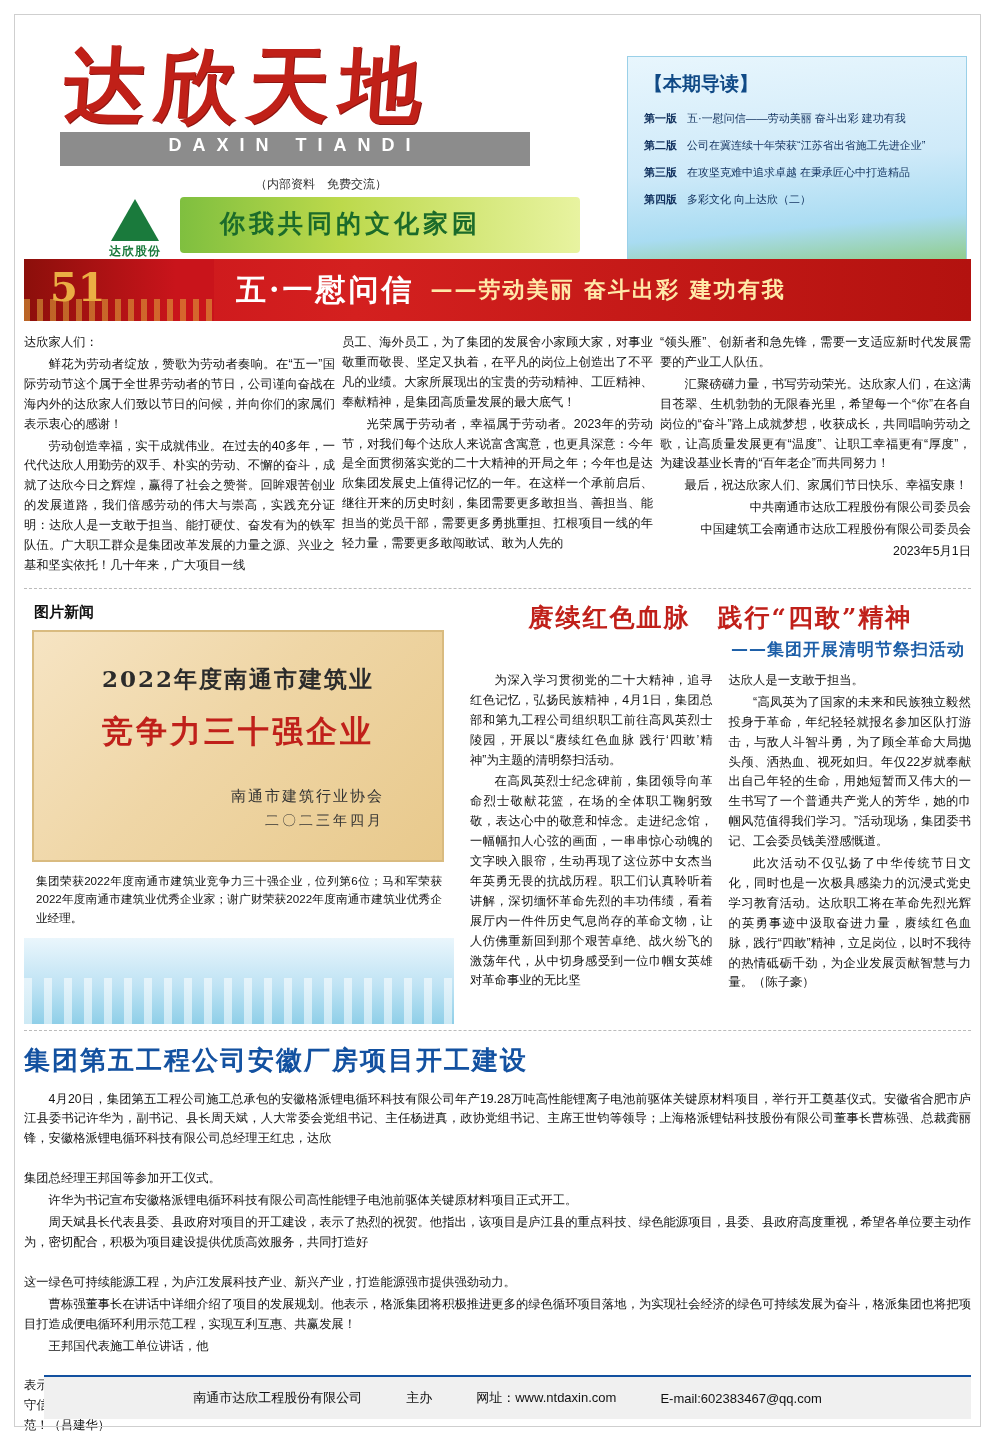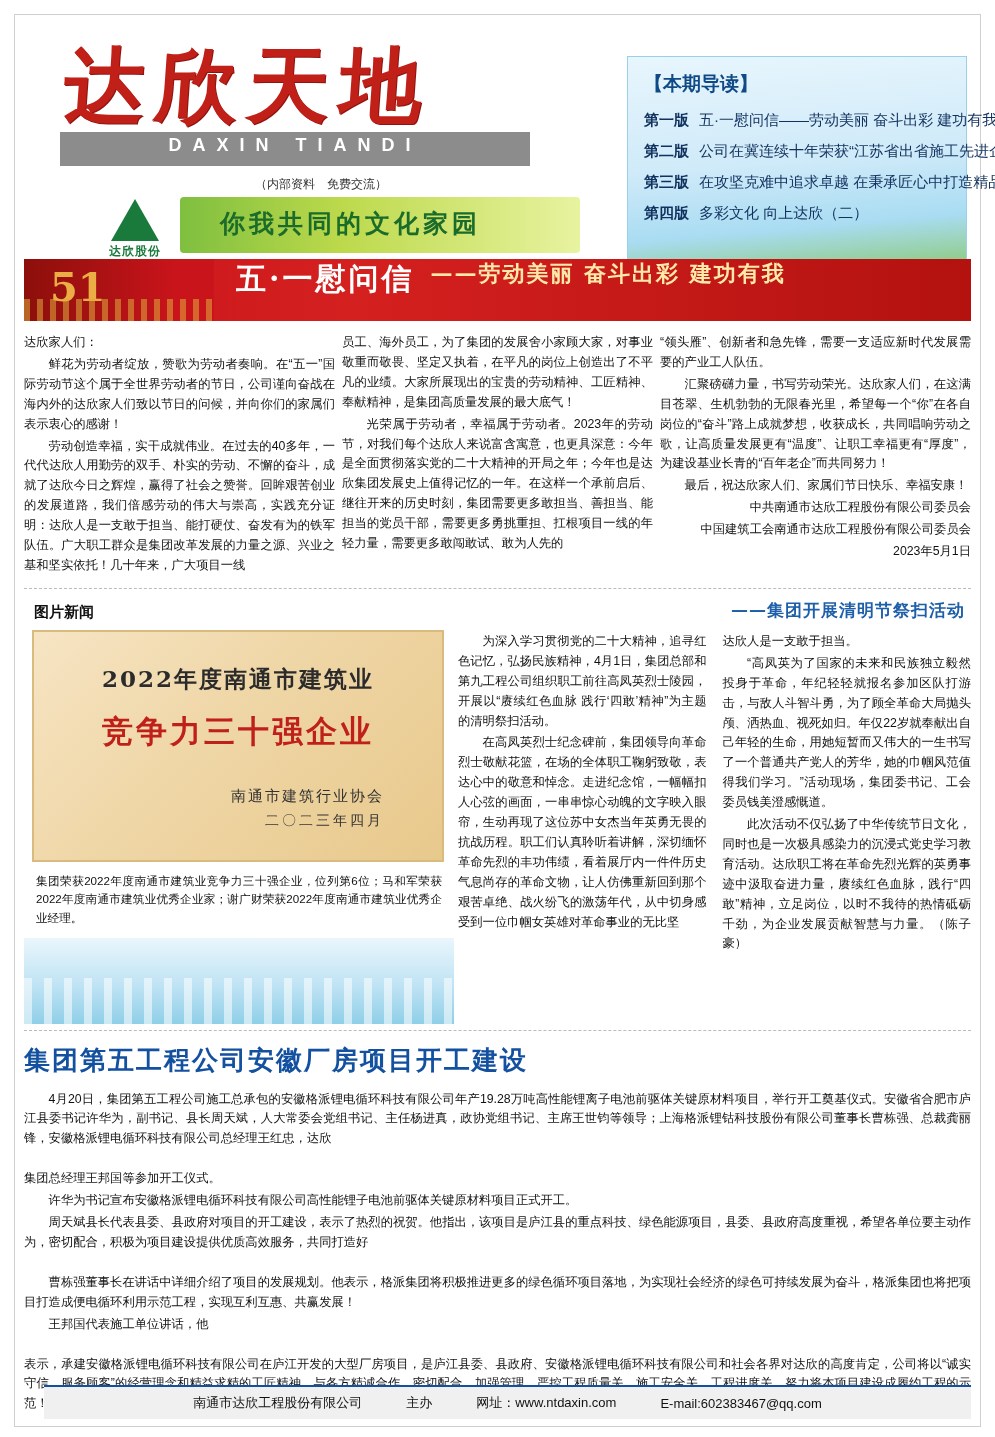--- a/index.html
+++ b/index.html
@@ -132,7 +132,7 @@
     font-family: "DejaVu Serif", serif;
   }
   .guide-item {
-    font-size: 15px;
+    font-size: 11px;
     color: #11315e;
     margin-bottom: 12px;
     white-space: nowrap;

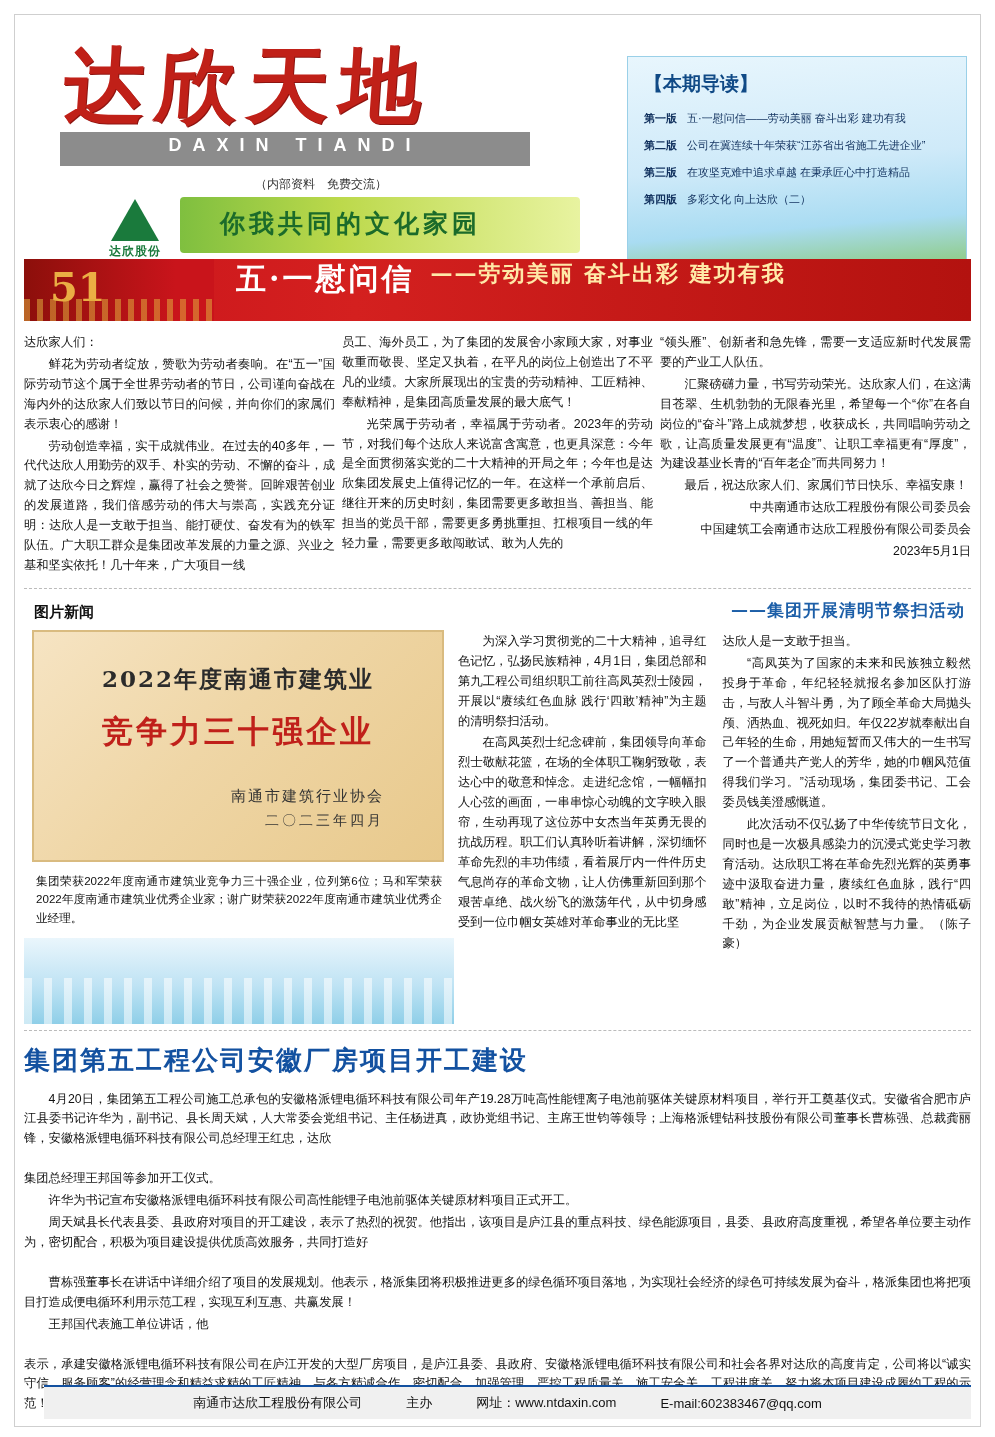--- a/index.html
+++ b/index.html
@@ -146,7 +146,7 @@
     height: 62px;
     background: linear-gradient(90deg,#c9141b 0%, #d4201f 35%, #b3120f 100%);
     display: flex;
-    align-items: flex-start;
+    align-items: center;
     overflow: hidden;
   }
   .banner-51 {

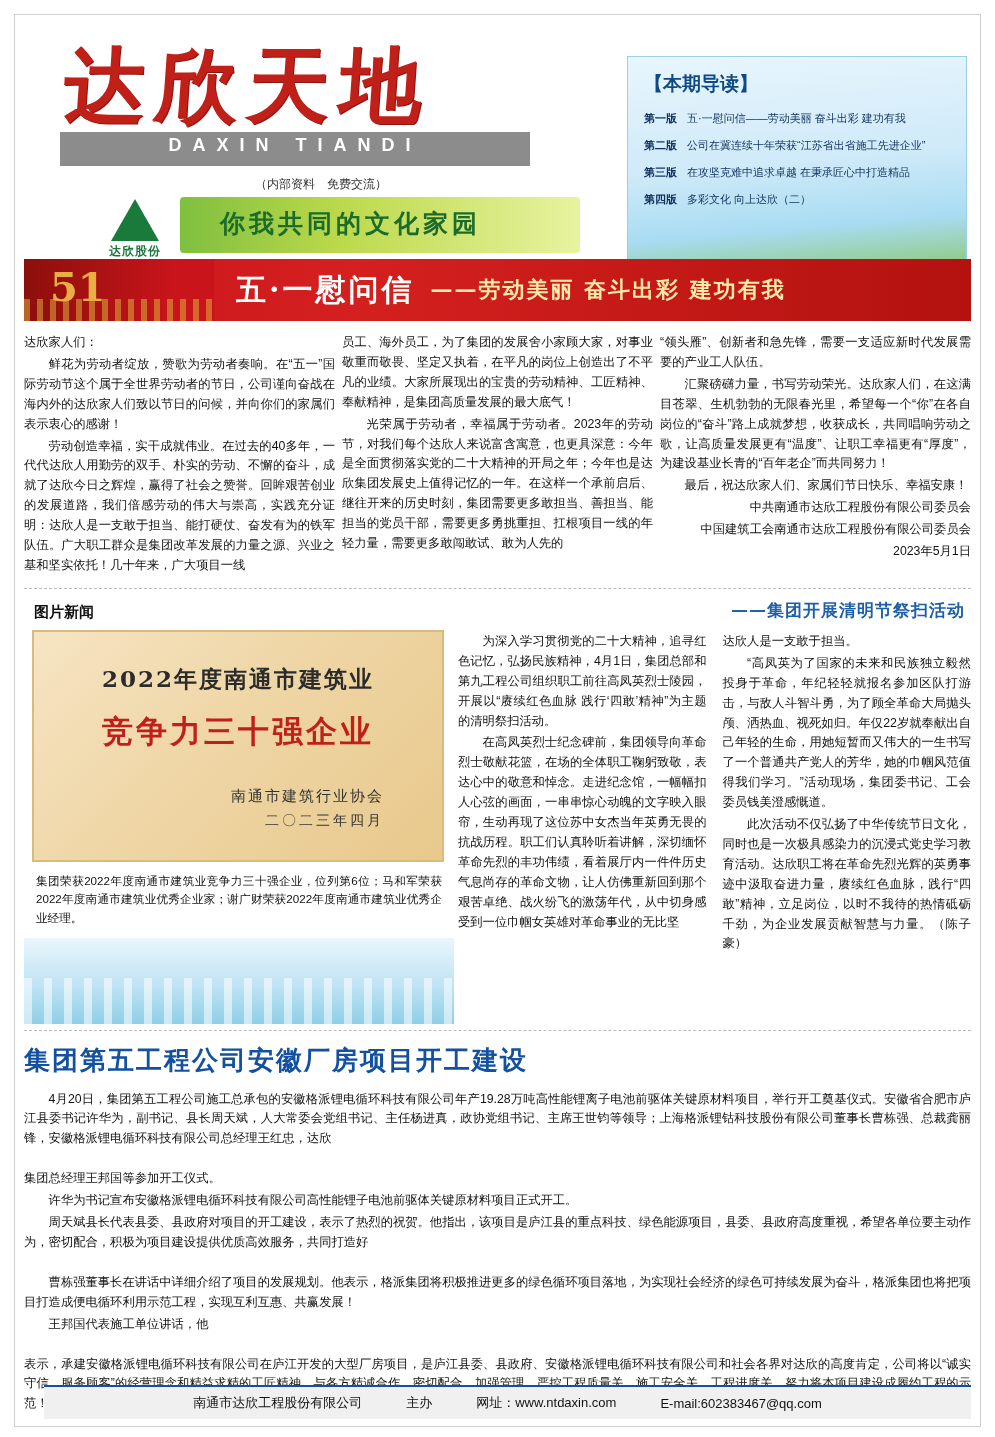--- a/index.html
+++ b/index.html
@@ -213,7 +213,7 @@
   .mid {
     margin: 0 24px;
     display: flex;
-    gap: 4px;
+    gap: 16px;
     padding: 10px 0 6px 0;
     border-bottom: 1px dashed #bbb;
   }

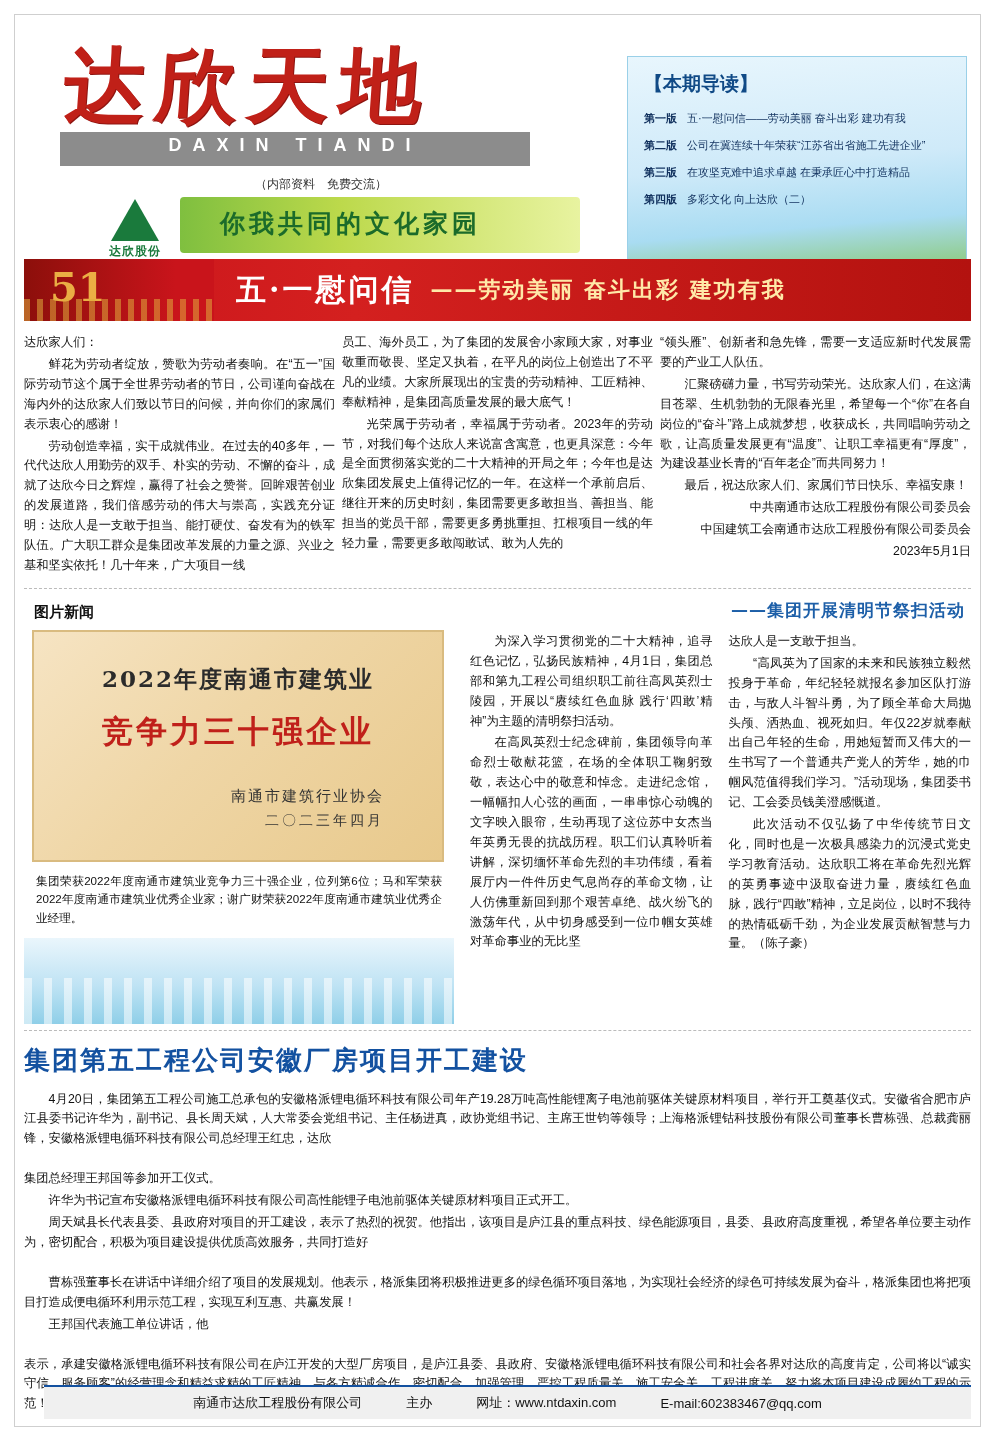--- a/index.html
+++ b/index.html
@@ -434,6 +434,7 @@
     </div>
 
     <div class="article-col">
+      <div class="art-title">赓续红色血脉　践行“四敢”精神</div>
       <div class="art-sub">——集团开展清明节祭扫活动</div>
       <div class="cols2">
         <div class="col">

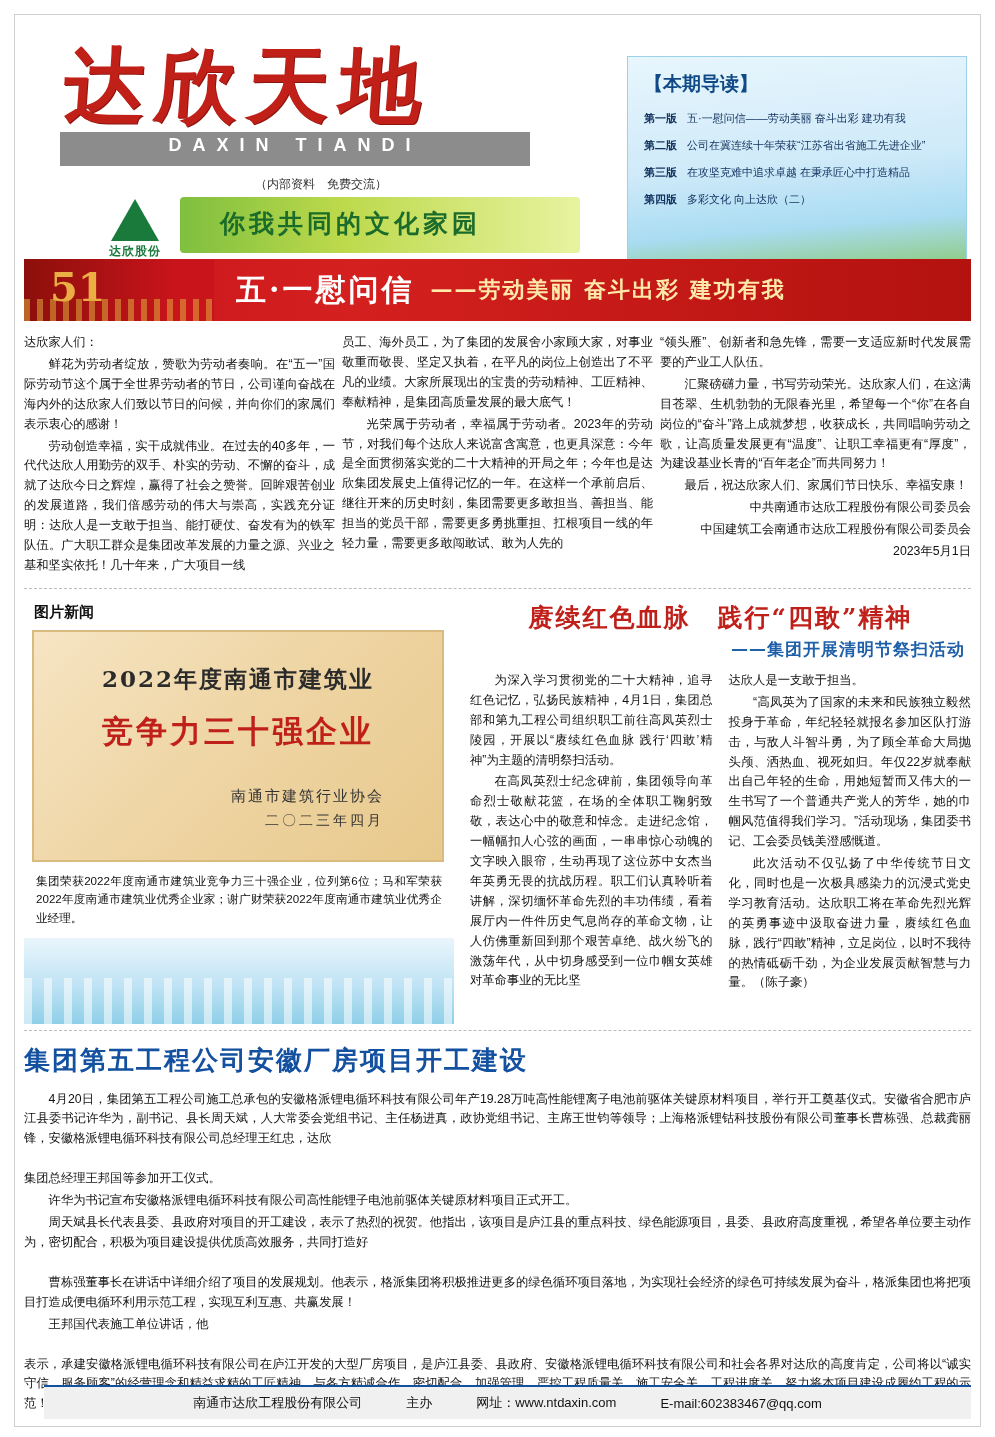--- a/index.html
+++ b/index.html
@@ -462,6 +462,7 @@
         <p>周天斌县长代表县委、县政府对项目的开工建设，表示了热烈的祝贺。他指出，该项目是庐江县的重点科技、绿色能源项目，县委、县政府高度重视，希望各单位要主动作为，密切配合，积极为项目建设提供优质高效服务，共同打造好</p>
       </div>
       <div class="col">
+        <p class="noind">这一绿色可持续能源工程，为庐江发展科技产业、新兴产业，打造能源强市提供强劲动力。</p>
         <p>曹栋强董事长在讲话中详细介绍了项目的发展规划。他表示，格派集团将积极推进更多的绿色循环项目落地，为实现社会经济的绿色可持续发展为奋斗，格派集团也将把项目打造成便电循环利用示范工程，实现互利互惠、共赢发展！</p>
         <p>王邦国代表施工单位讲话，他</p>
       </div>

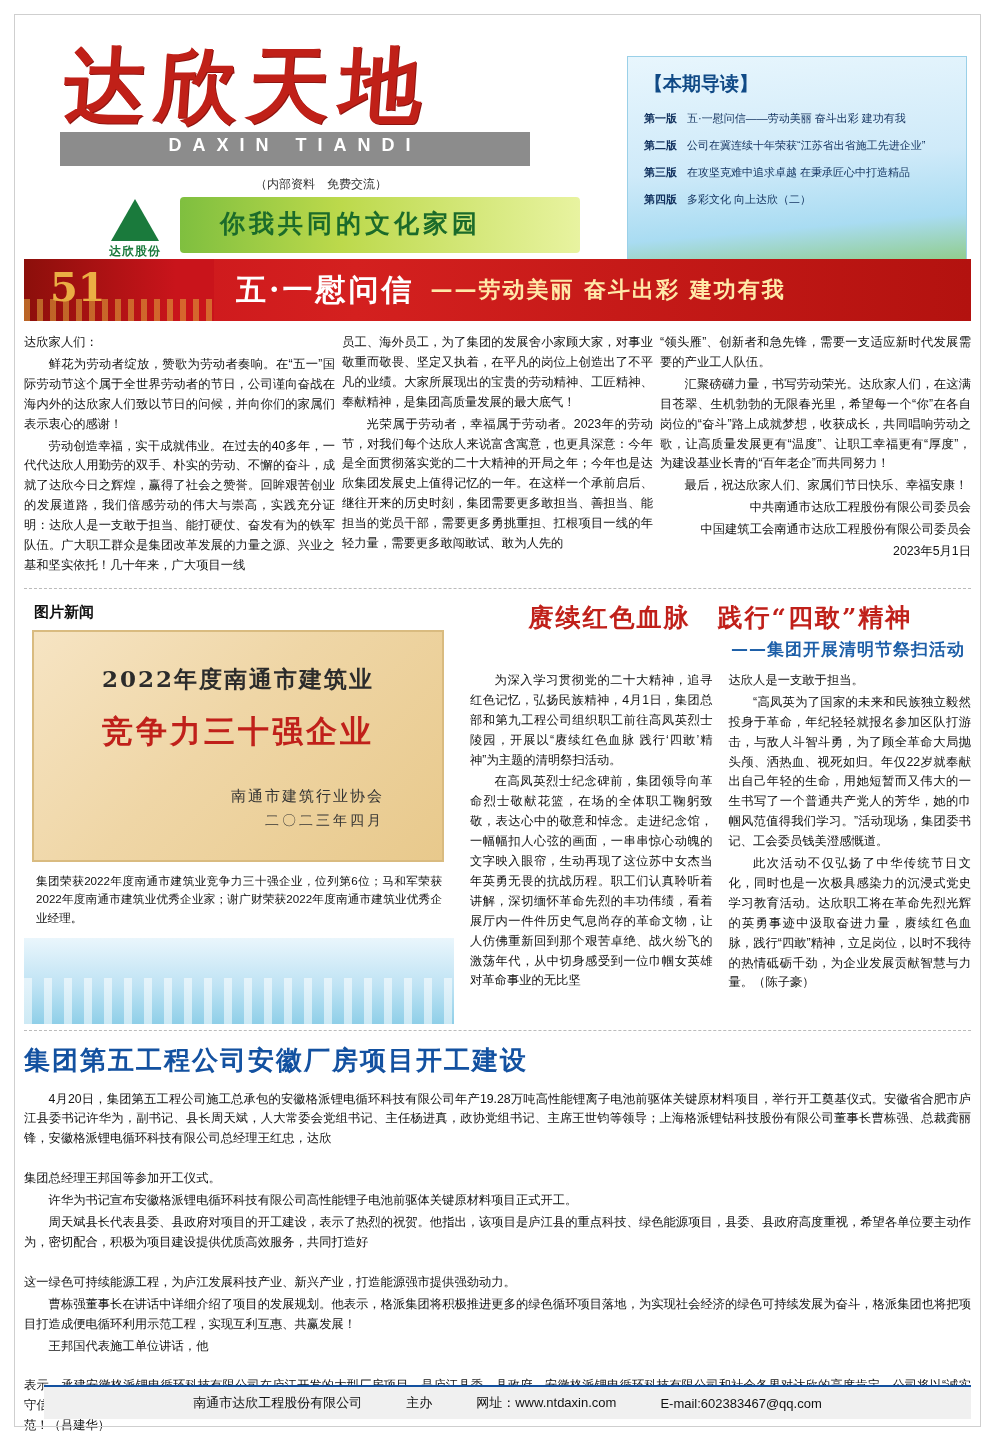--- a/index.html
+++ b/index.html
@@ -329,7 +329,7 @@
   .footer {
     position: absolute;
     left: 24px; right: 24px; bottom: 18px;
-    height: 34px;
+    height: 44px;
     background: #f0f0f0;
     border-top: 2px solid #1351a0;
     display: flex;

